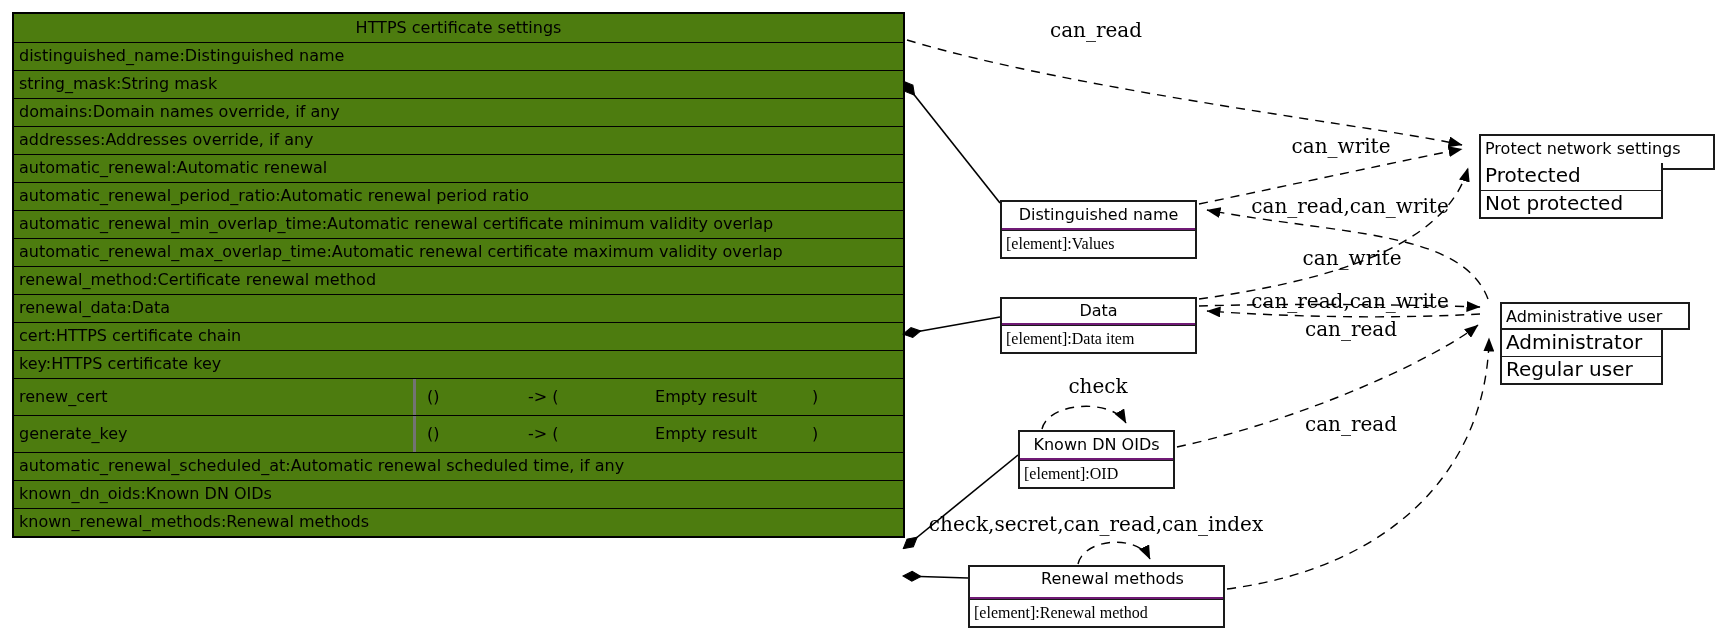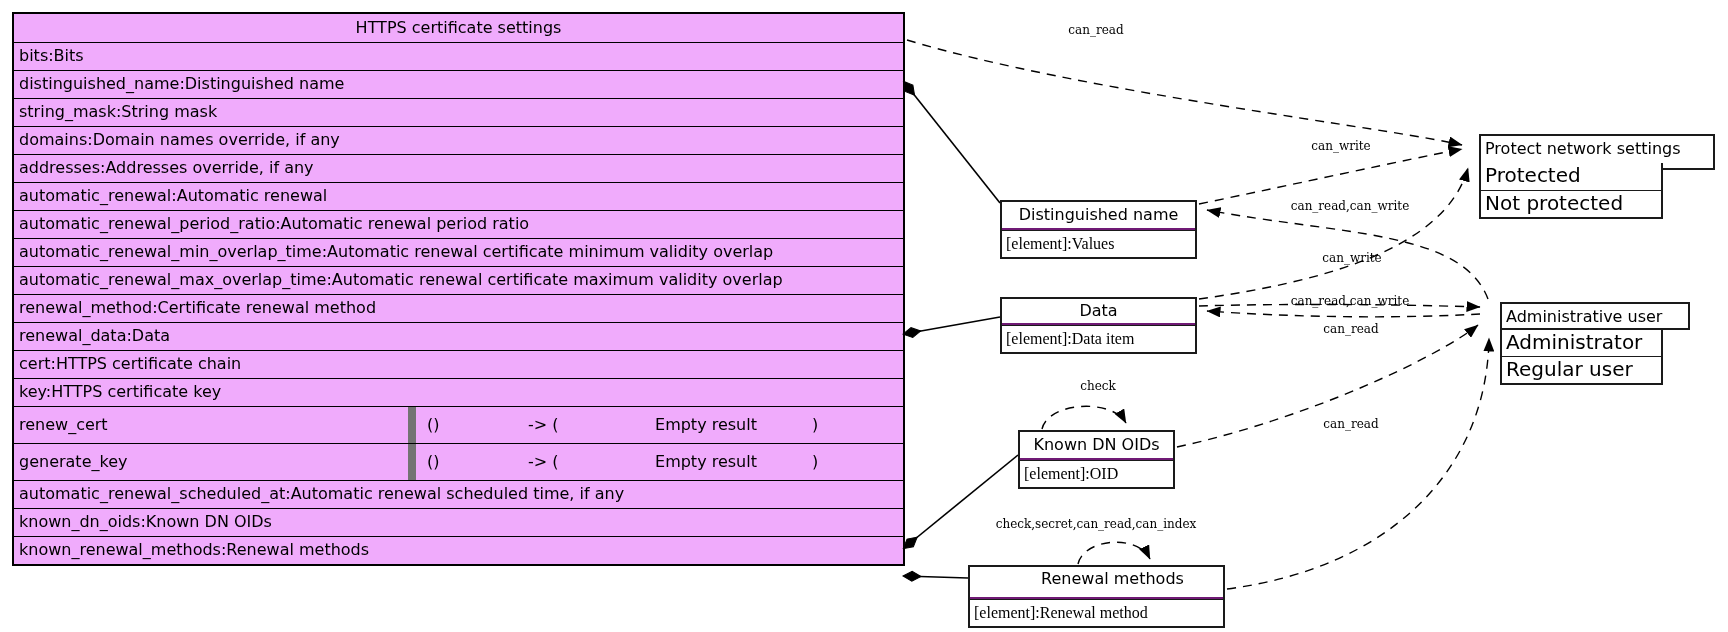--- a/index.html
+++ b/index.html
@@ -12,7 +12,7 @@
   
   .mtable{
     position:absolute;left:12px;top:12px;width:893px;
-    border:2px solid #000;background:#f0abfc;
+    border:2px solid #000;background:#4d7c0f;
   }
   .mtable .thead{
     height:28px;line-height:27px;text-align:center;font-size:16px;

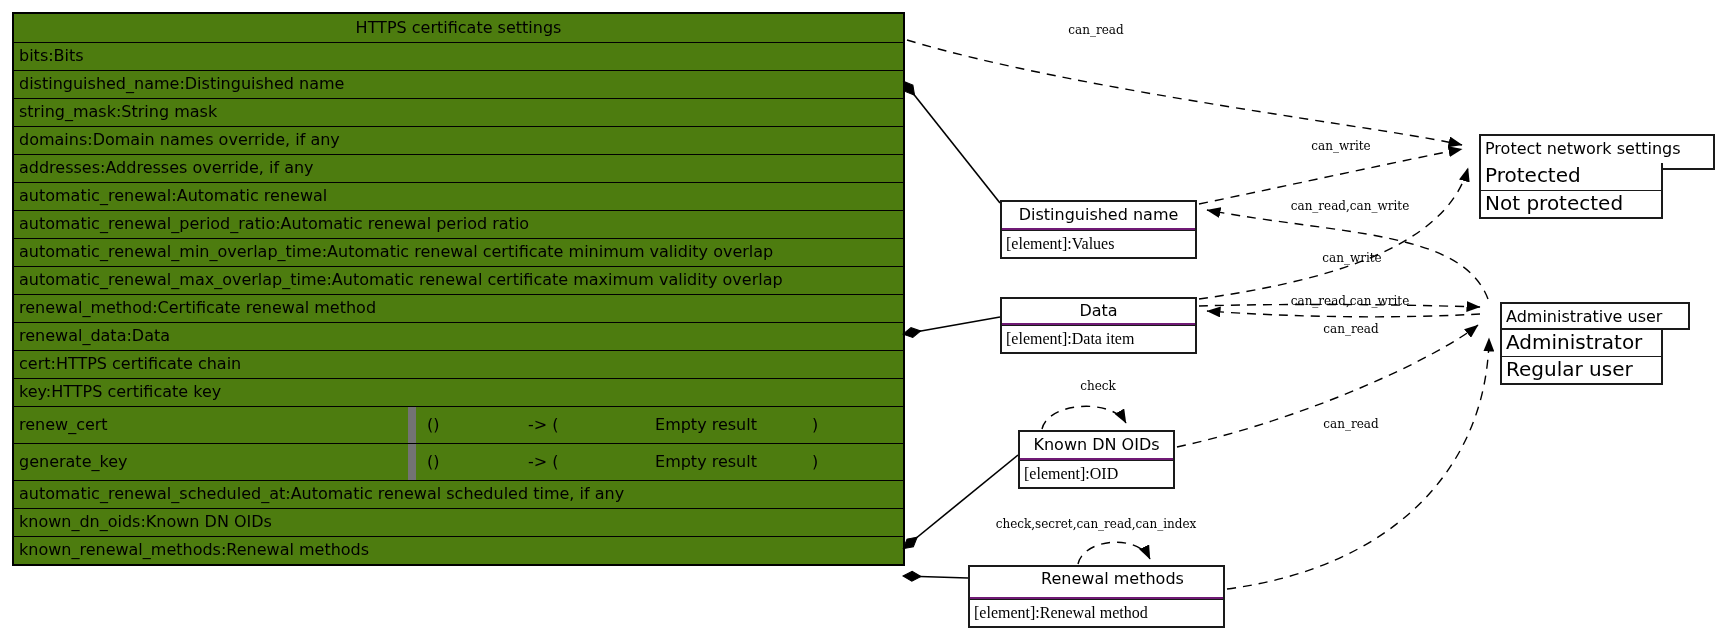--- a/index.html
+++ b/index.html
@@ -61,7 +61,7 @@
   
   .elabel{
     position:absolute;font-family:"DejaVu Serif","Liberation Serif",serif;
-    font-size:12px;line-height:20px;white-space:nowrap;
+    font-size:20px;line-height:20px;white-space:nowrap;
     transform:translateX(-50%);
   }
   svg.overlay{position:absolute;left:0;top:0;pointer-events:none;}

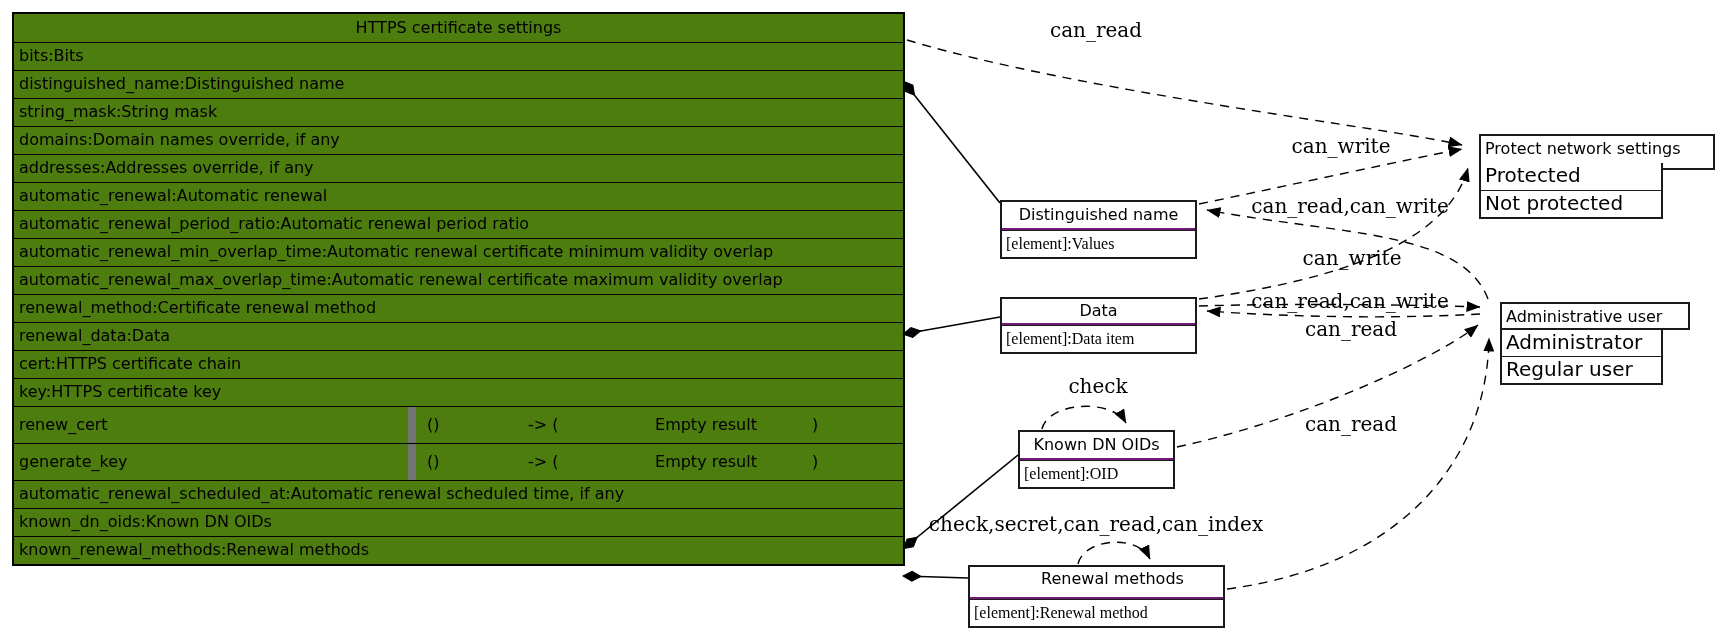--- a/index.html
+++ b/index.html
@@ -74,7 +74,6 @@
   <div class="mtable">
     <div class="thead">HTTPS certificate settings</div>
 
-    <div class="trow">bits:Bits</div>
     <div class="trow">distinguished_name:Distinguished name</div>
     <div class="trow">string_mask:String mask</div>
     <div class="trow">domains:Domain names override, if any</div>

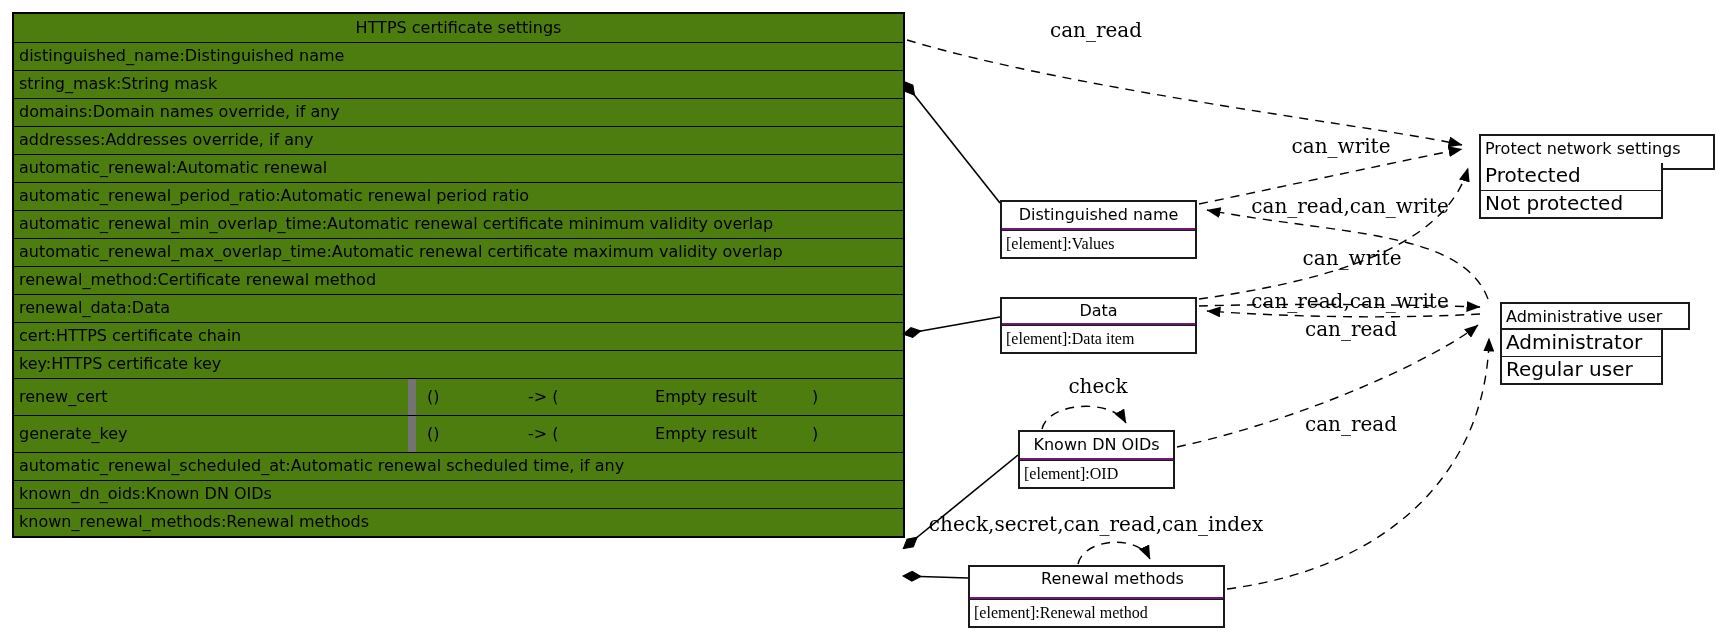--- a/index.html
+++ b/index.html
@@ -26,7 +26,7 @@
   }
   .mrow .mname{
     width:402px;line-height:35px;padding-left:5px;
-    border-right:8px solid #737373;
+    border-right:3px solid #737373;
   }
   .mrow .msig{position:relative;flex:1;}
   .mrow .msig span{position:absolute;top:0;line-height:35px;}

